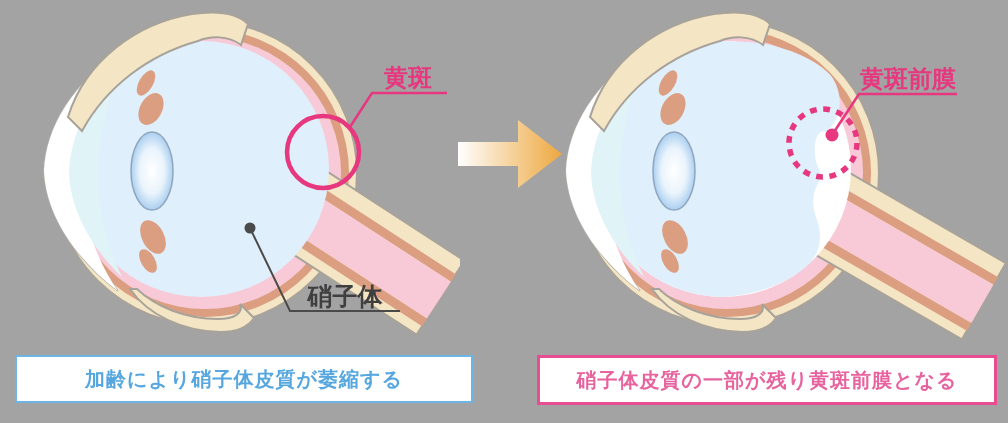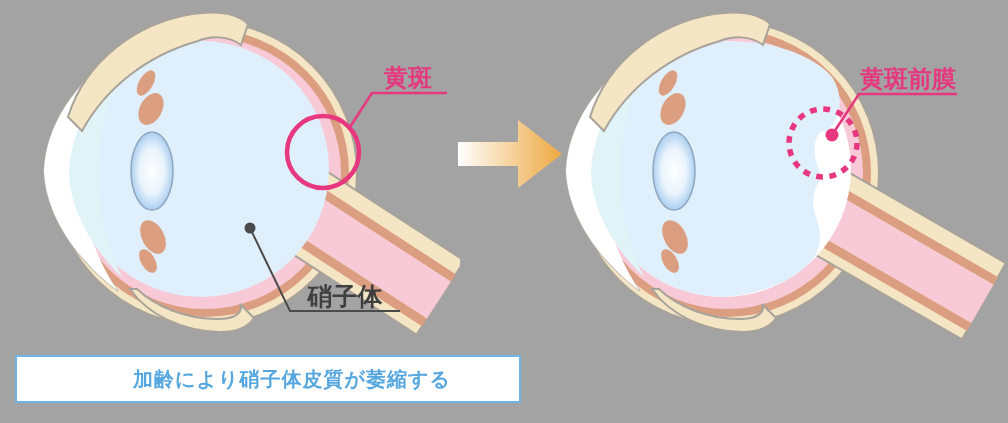--- a/index.html
+++ b/index.html
@@ -16,7 +16,7 @@
     display:flex;align-items:center;justify-content:center;
     font-weight:bold;font-size:20px;letter-spacing:1px;
   }
-  .caption-blue{left:15px;width:454px;border:2px solid #6CB5E4;color:#56A7DF;padding-left:48px;}
+  .caption-blue{left:15px;width:454px;border:2px solid #6CB5E4;color:#56A7DF;}
   .caption-pink{left:537px;width:454px;border:3px solid #E84D92;color:#E7639E;}
   .svg-label{font-family:"DejaVu Sans","Liberation Sans",sans-serif;font-weight:bold;}
 </style>

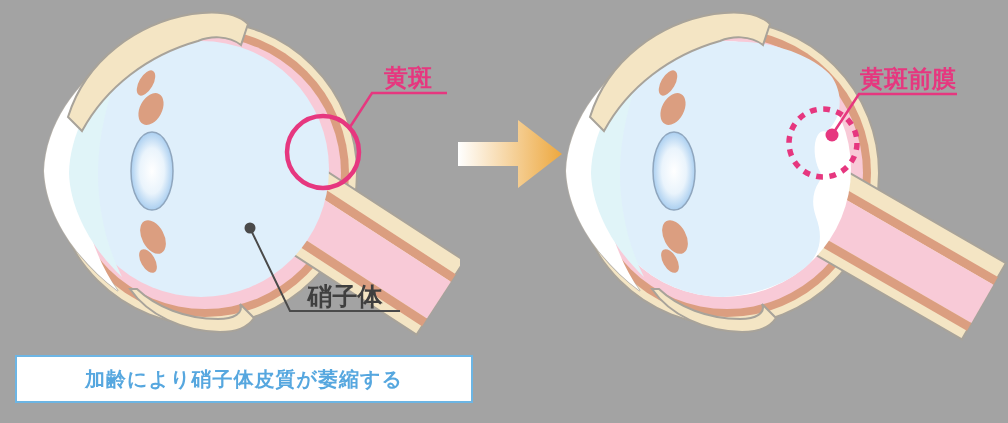--- a/index.html
+++ b/index.html
@@ -153,6 +153,9 @@
   <div class="caption caption-blue">
     <span>加齢により硝子体皮質が萎縮する</span>
   </div>
+  <div class="caption caption-pink">
+    <span>硝子体皮質の一部が残り黄斑前膜となる</span>
+  </div>
 
 </div>
 

